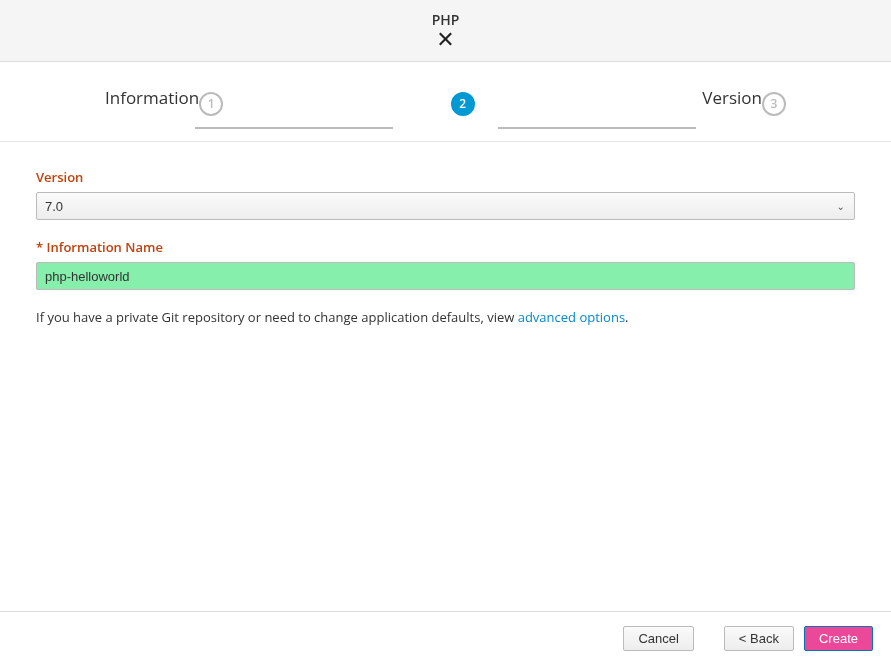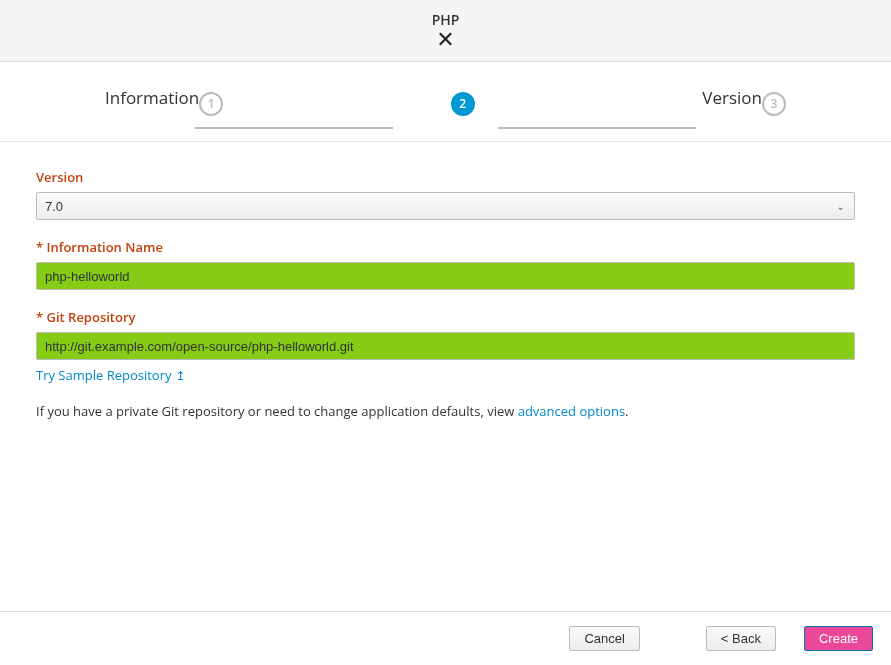--- a/index.html
+++ b/index.html
@@ -143,7 +143,7 @@
       padding: 0 8px;
       font-size: 13px;
       color: #333;
-      background: #84cc16;
+      background: #86efac;
     }
     .try-sample {
       color: #0088ce;

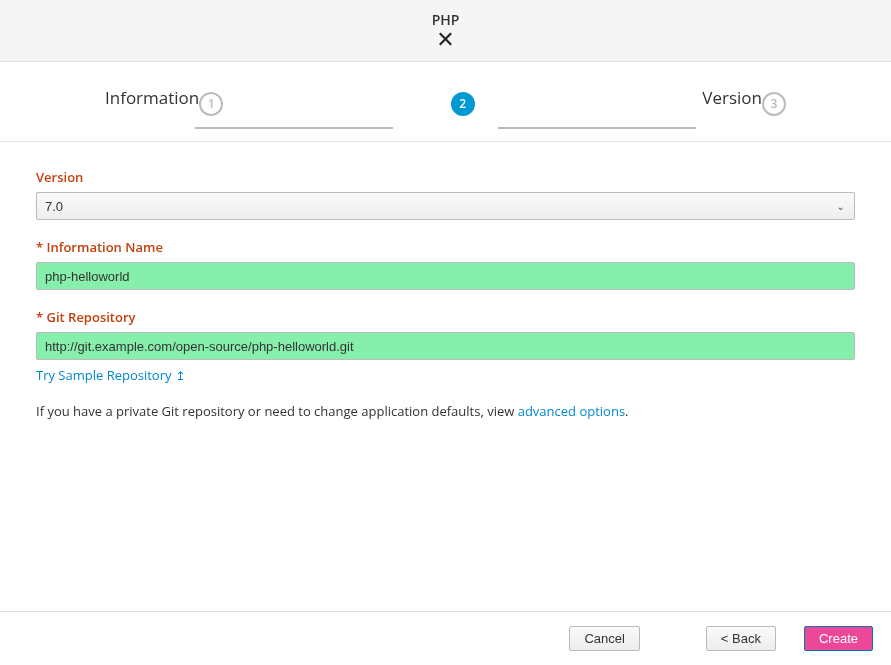--- a/index.html
+++ b/index.html
@@ -241,14 +241,6 @@
     <input type="text" class="form-input" value="php-helloworld" style="">
   </div>
 
-  <div class="form-group">
-    <label class="form-label">* Git Repository</label>
-    <input type="text" class="form-input" value="http://git.example.com/open-source/php-helloworld.git" style="">
-    <a class="try-sample">
-      <span>Try Sample Repository</span>
-      <span class="try-sample-icon">↥</span>
-    </a>
-  </div>
 
   <p class="help-text">
     <span>If you have a private Git repository or need to change application defaults, view </span><a>advanced options</a><span>.</span>

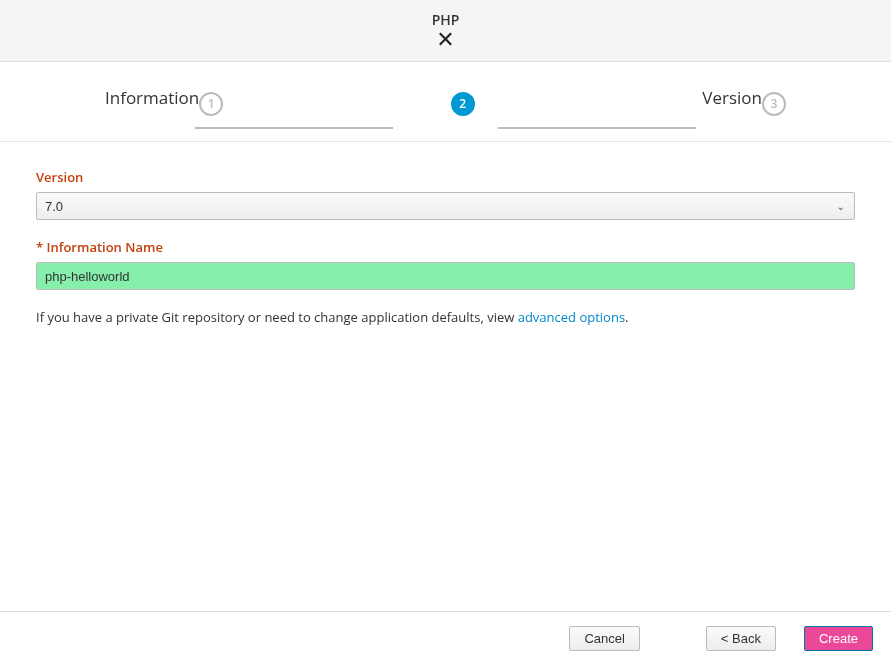--- a/index.html
+++ b/index.html
@@ -176,7 +176,7 @@
       padding: 14px 18px;
       display: flex;
       justify-content: flex-end;
-      gap: 28px;
+      gap: 10px;
       background: #fff;
     }
     .footer-gap {

